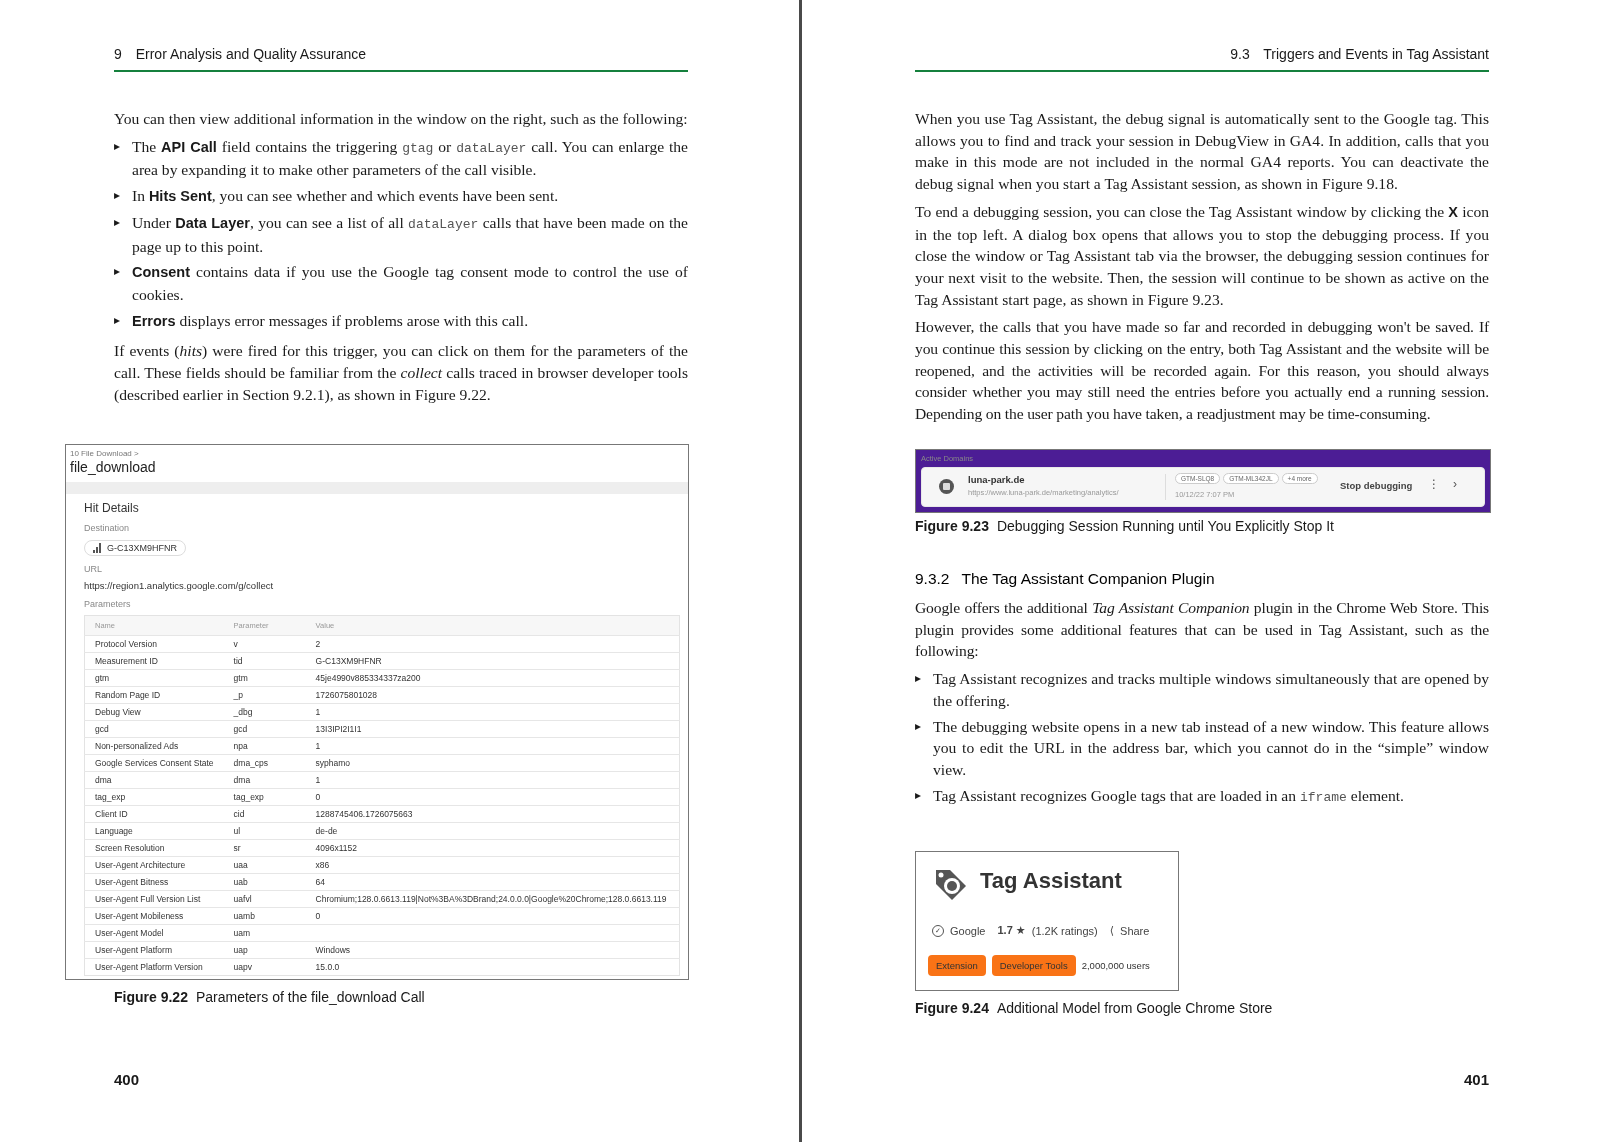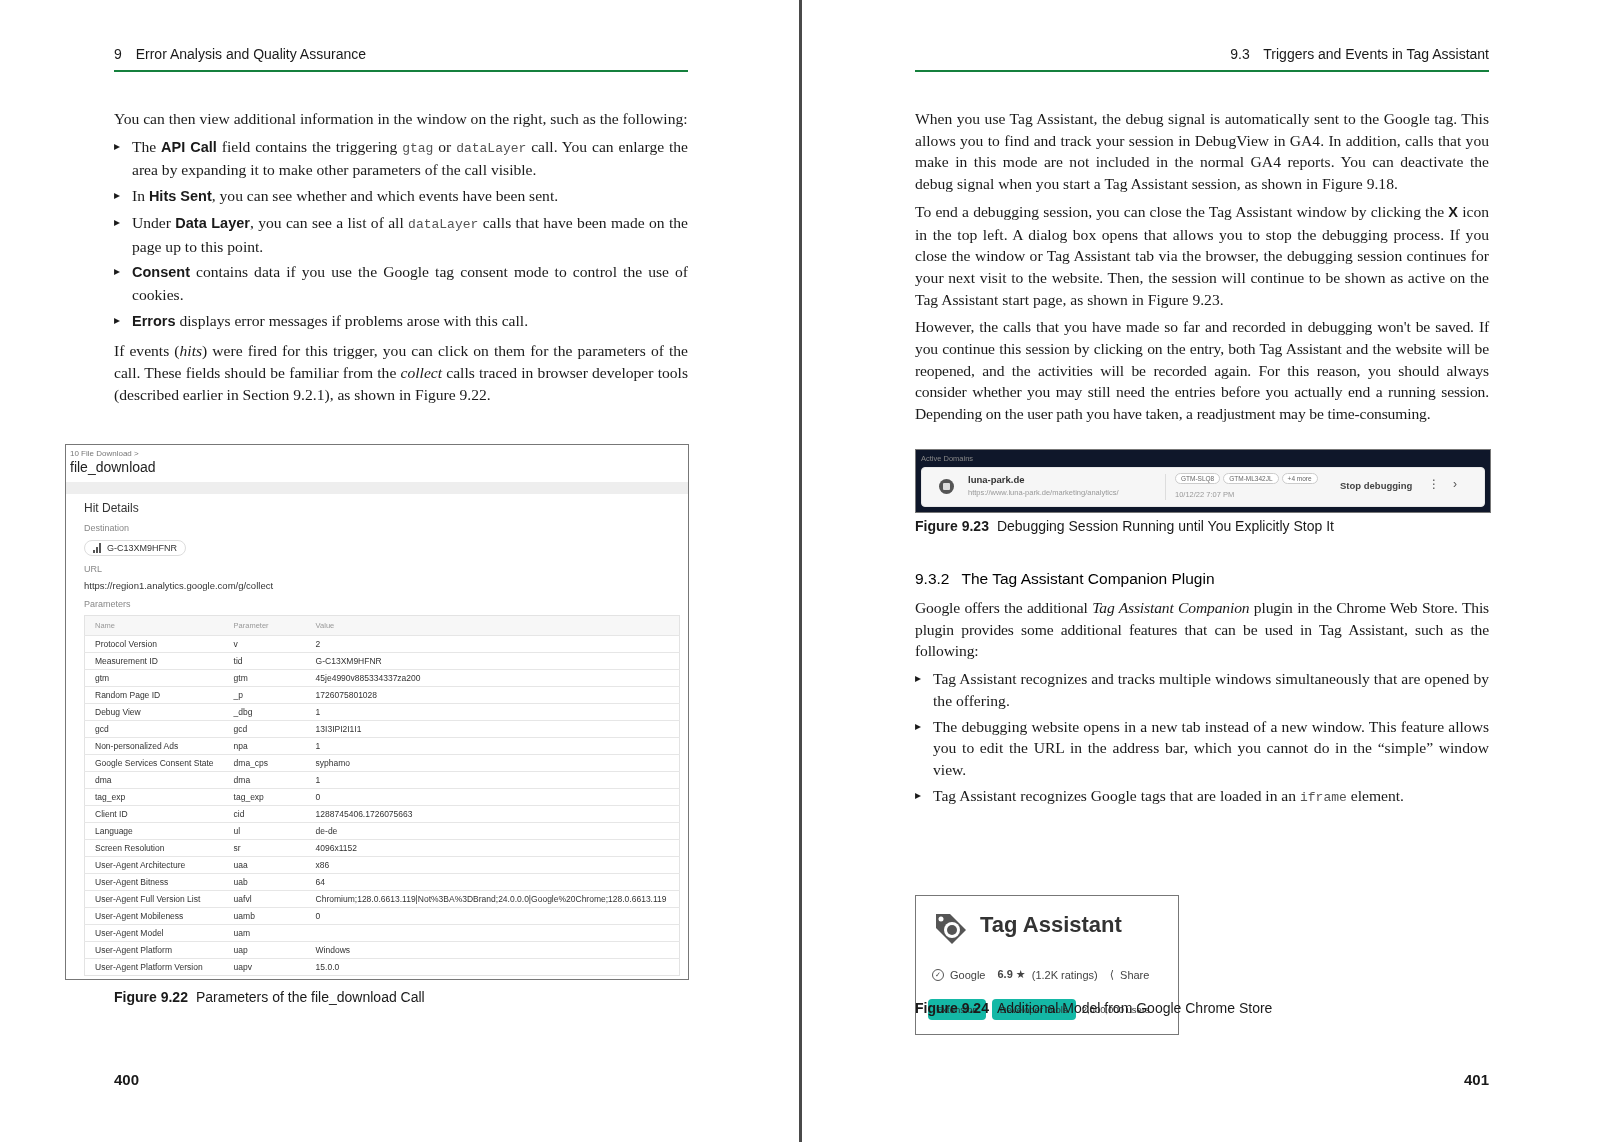--- a/index.html
+++ b/index.html
@@ -51,7 +51,7 @@
 
   
   .fig23 { position: absolute; left: 0; top: 449px; width: 574px; height: 62px; border: 1.5px solid #777;
-           font-family: "Liberation Sans", "DejaVu Sans", sans-serif; background: #0f172a; }
+           font-family: "Liberation Sans", "DejaVu Sans", sans-serif; background: #4c1d95; }
   .fig23 .ad { position: absolute; left: 5px; top: 4px; font-size: 7.5px; color: #888; }
   .fig23 .row { position: absolute; left: 5px; right: 5px; top: 17px; height: 38px; background: #f6f6f6;
                 border: 1px solid #e8e8e8; border-radius: 4px; }

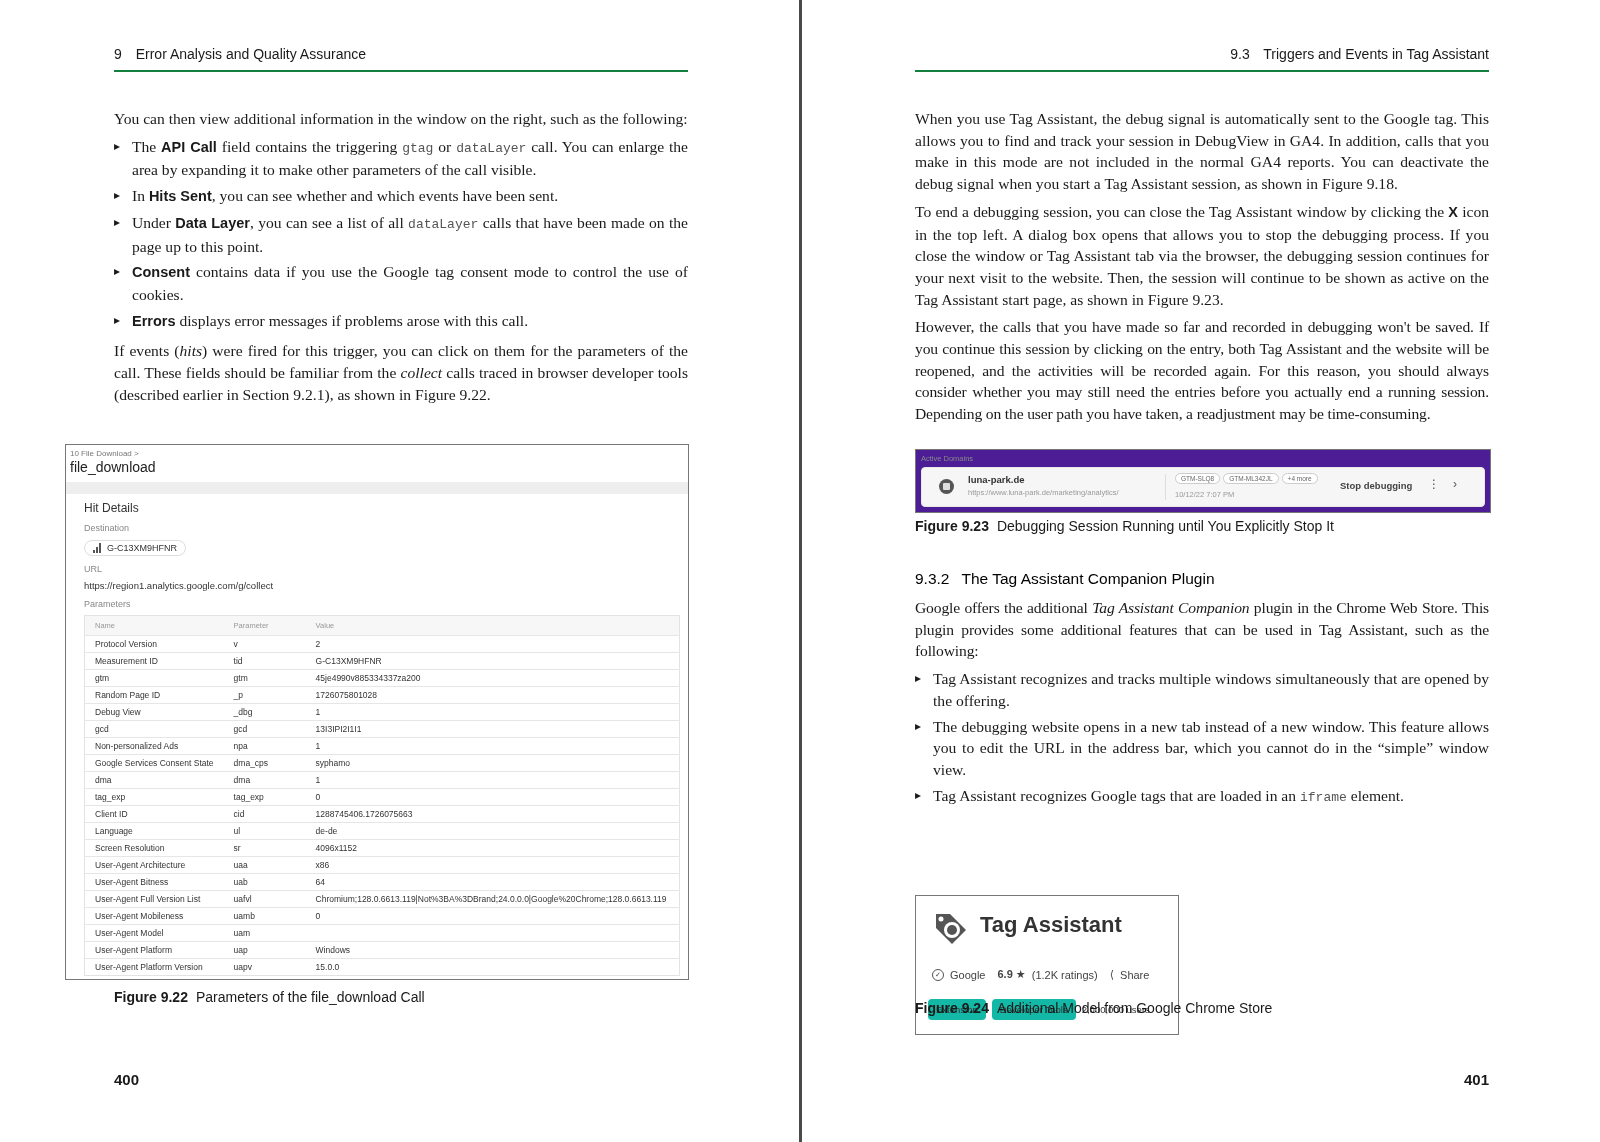--- a/index.html
+++ b/index.html
@@ -69,7 +69,7 @@
 
   
   .fig24 { position: absolute; left: 0; top: 851px; width: 262px; height: 138px; border: 1.5px solid #777;
-           font-family: "Liberation Sans", "DejaVu Sans", sans-serif; background: #fff; margin-top: 44px; }
+           font-family: "Liberation Sans", "DejaVu Sans", sans-serif; background: #fff; }
   .fig24 .logo { position: absolute; left: 16px; top: 14px; }
   .fig24 .title { position: absolute; left: 64px; top: 16px; font-size: 22px; font-weight: bold; color: #333; }
   .fig24 .meta { position: absolute; left: 16px; top: 72px; font-size: 11px; color: #444; display: flex; align-items: center; gap: 6px; }

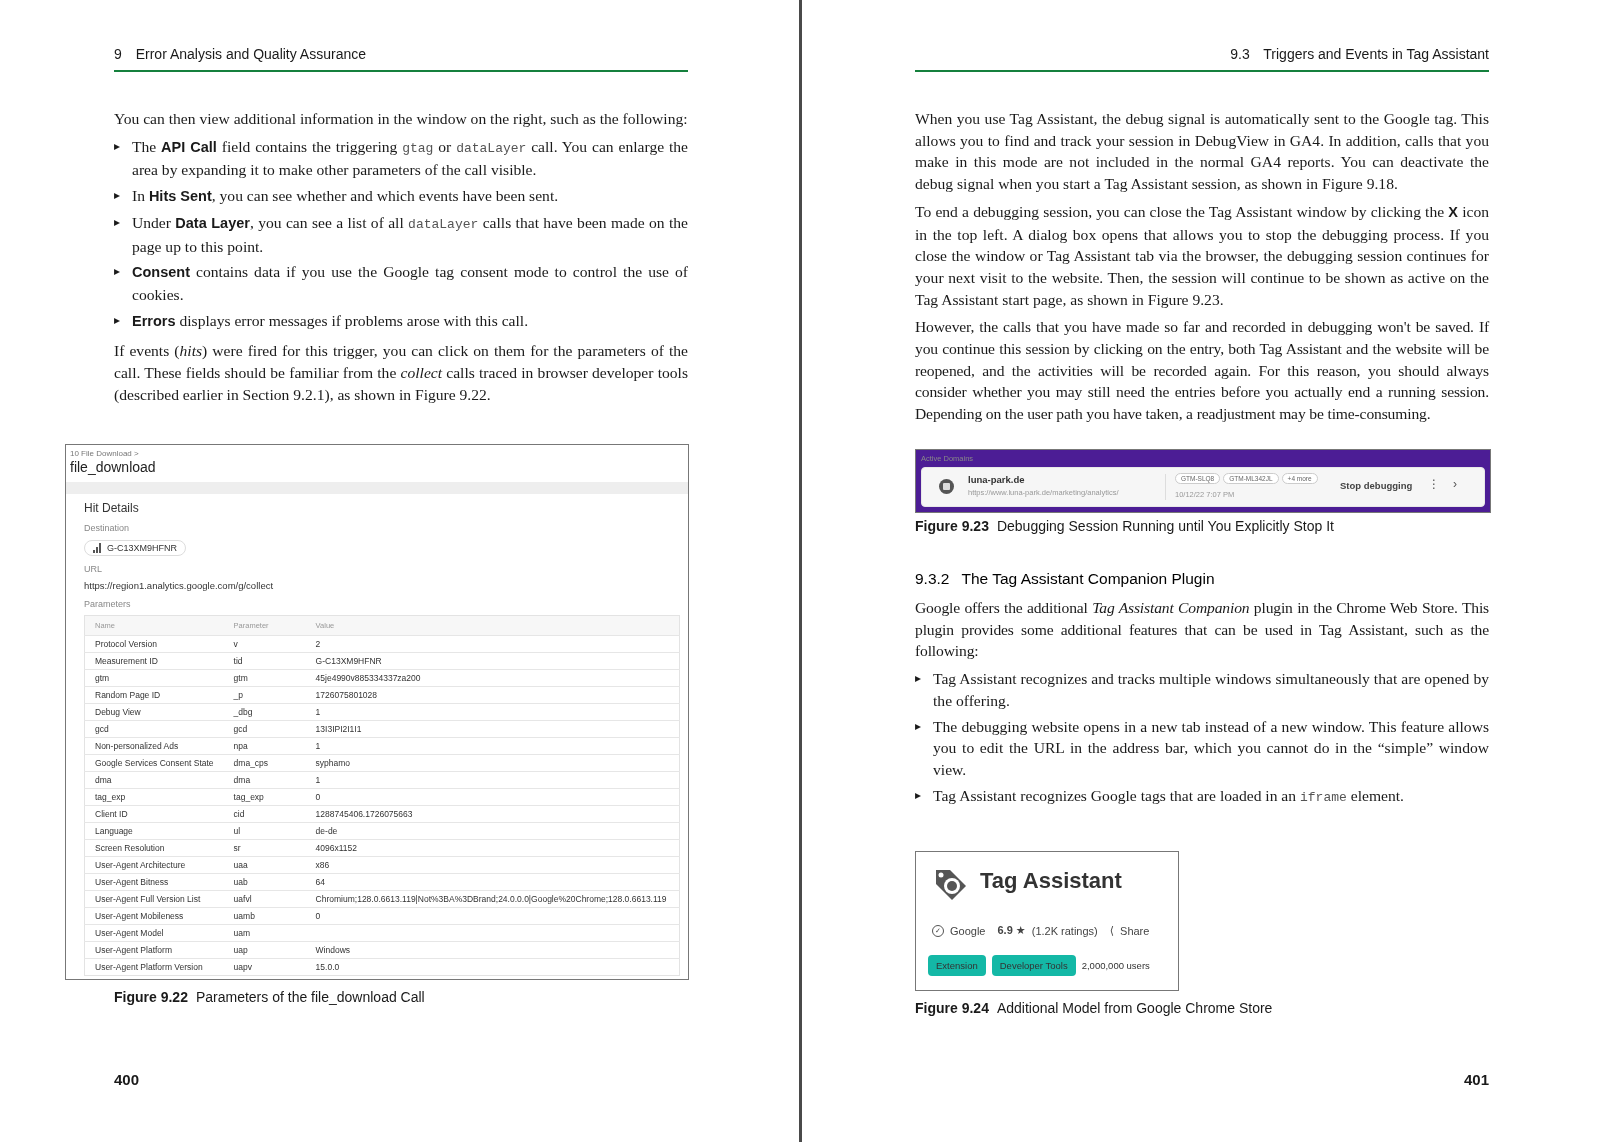--- a/index.html
+++ b/index.html
@@ -297,7 +297,7 @@
     <div class="meta">
       <span style="display:inline-block;width:10px;height:10px;border:1.3px solid #555;border-radius:50%;font-size:7px;line-height:10px;text-align:center;">✓</span>
       <span>Google</span>
-      <span style="margin-left:6px;"><span class="rating">6.9</span> <span>★</span></span>
+      <span style="margin-left:6px;"><span class="rating">1.7</span> <span>★</span></span>
       <span>(1.2K ratings)</span>
       <span style="margin-left:6px;">⟨</span>
       <span>Share</span>

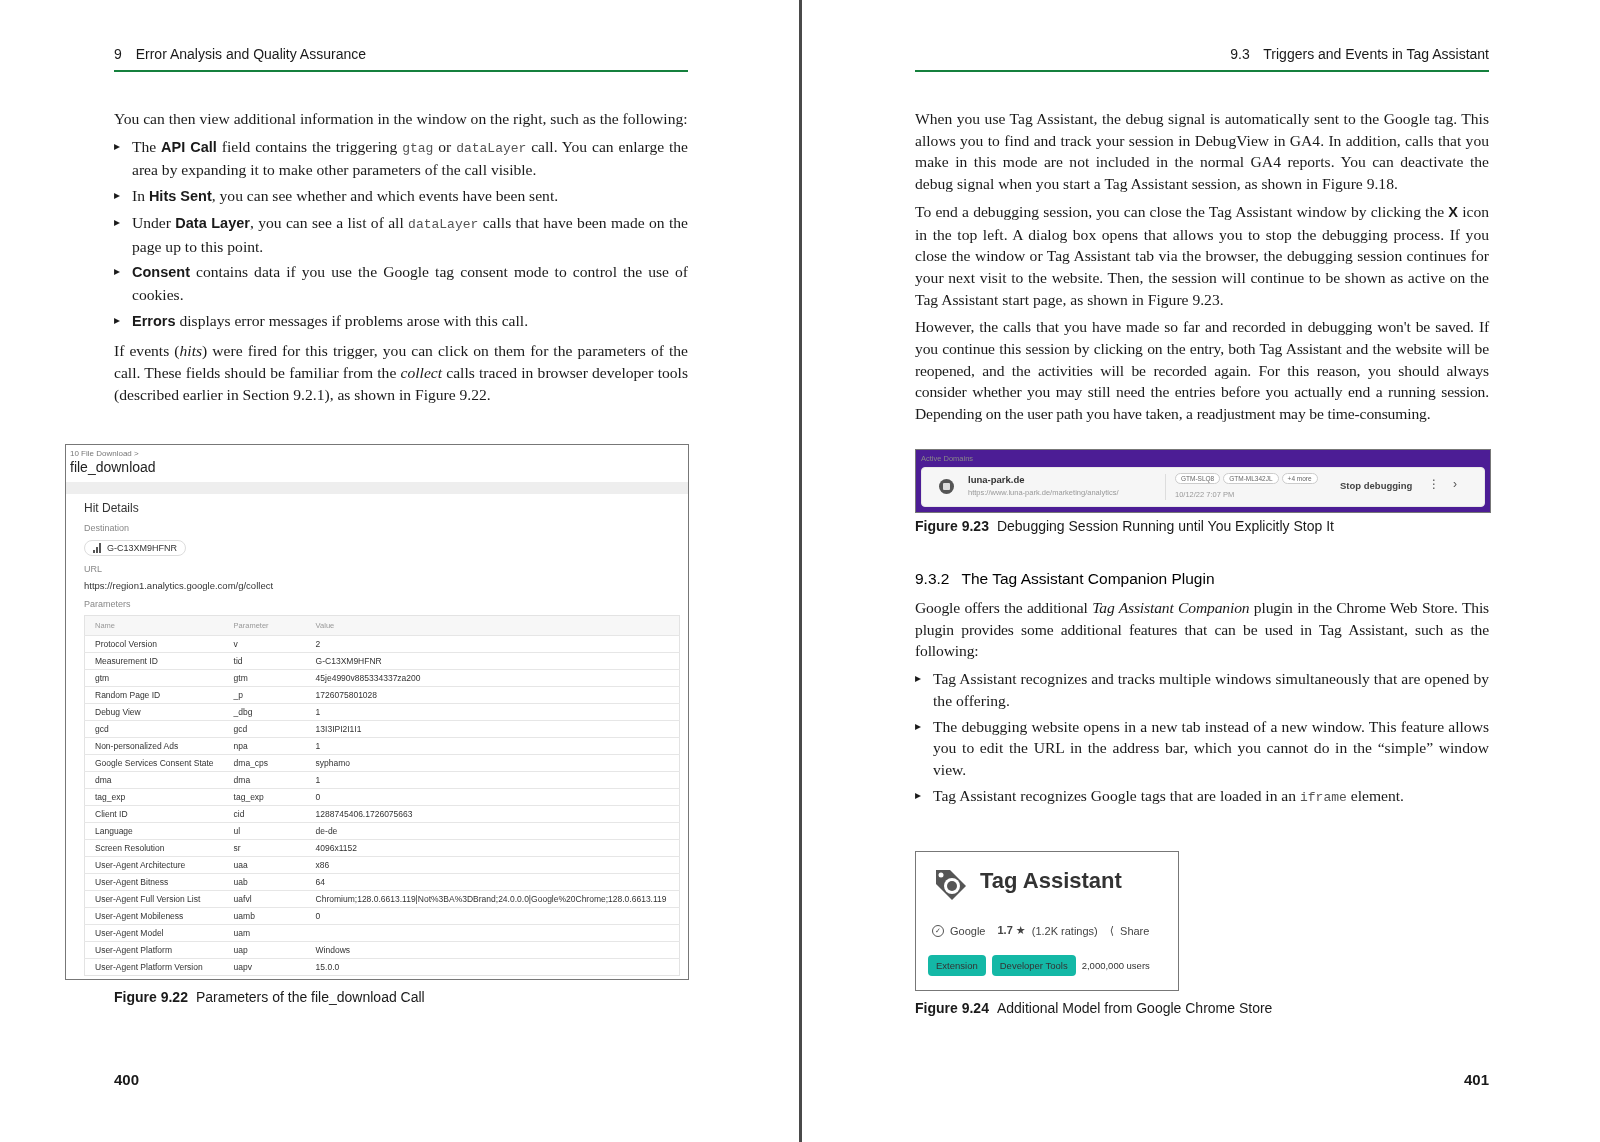--- a/index.html
+++ b/index.html
@@ -75,7 +75,7 @@
   .fig24 .meta { position: absolute; left: 16px; top: 72px; font-size: 11px; color: #444; display: flex; align-items: center; gap: 6px; }
   .fig24 .meta .rating { font-weight: bold; }
   .fig24 .pills { position: absolute; left: 12px; top: 103px; display: flex; align-items: center; gap: 6px; font-size: 9.5px; color: #333; }
-  .fig24 .pill { background: #14b8a6; border-radius: 4px; padding: 5px 8px; }
+  .fig24 .pill { background: #f97316; border-radius: 4px; padding: 5px 8px; }
 </style>
 </head>
 <body>

